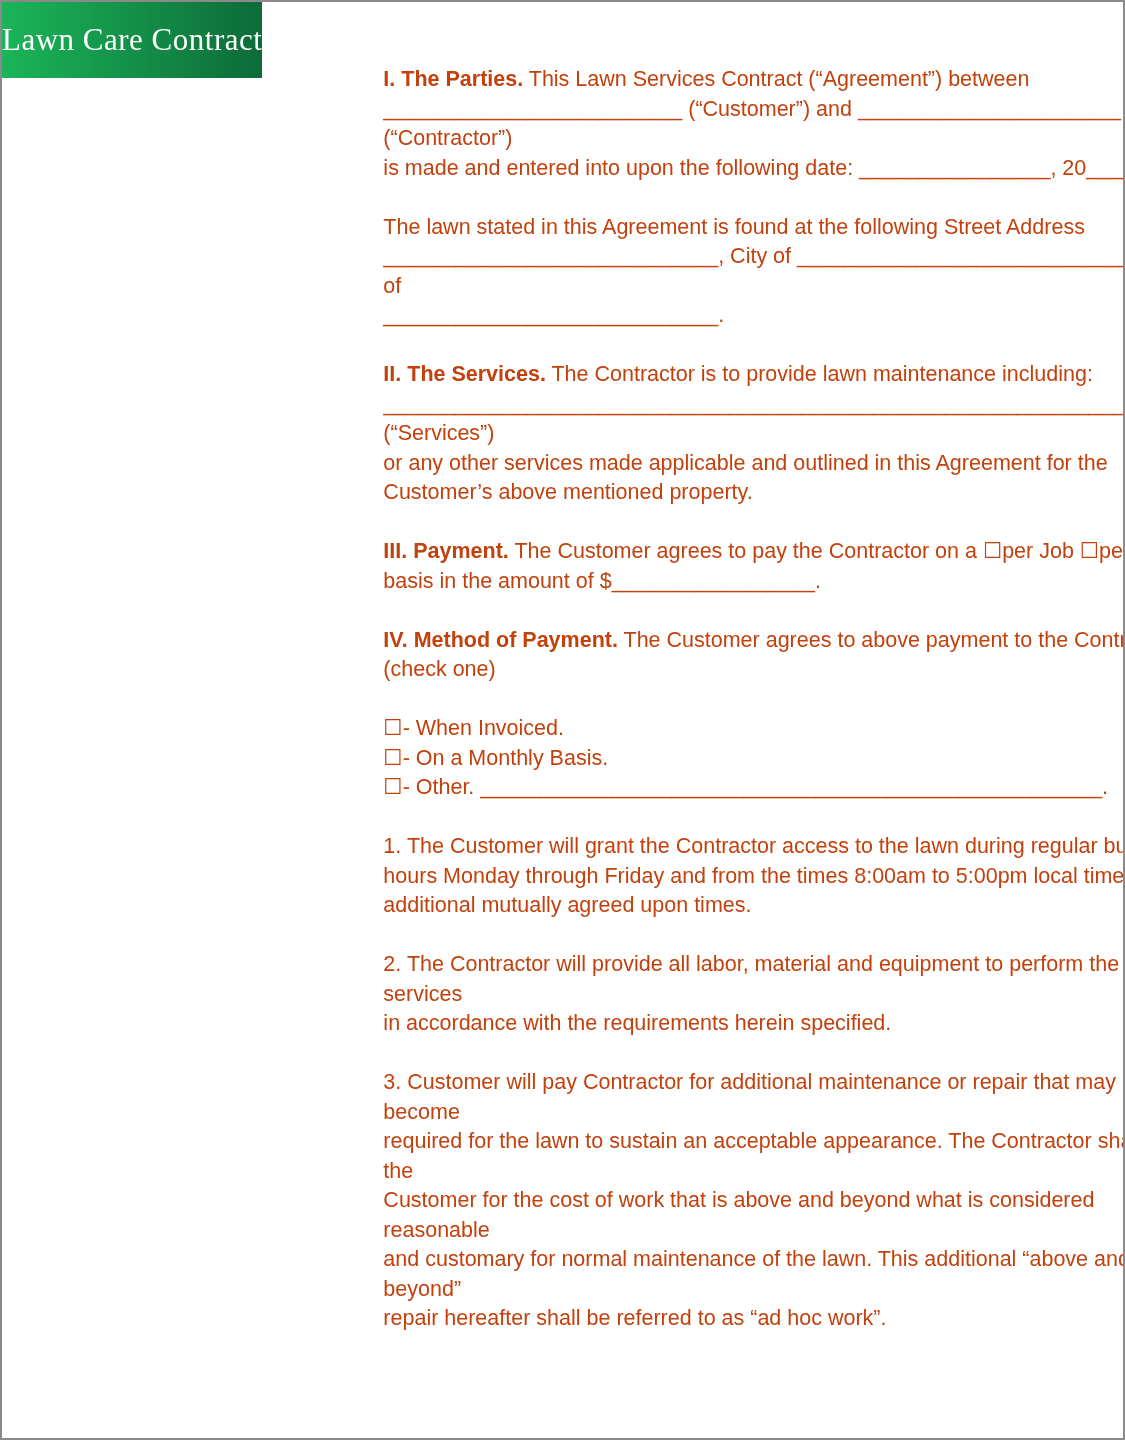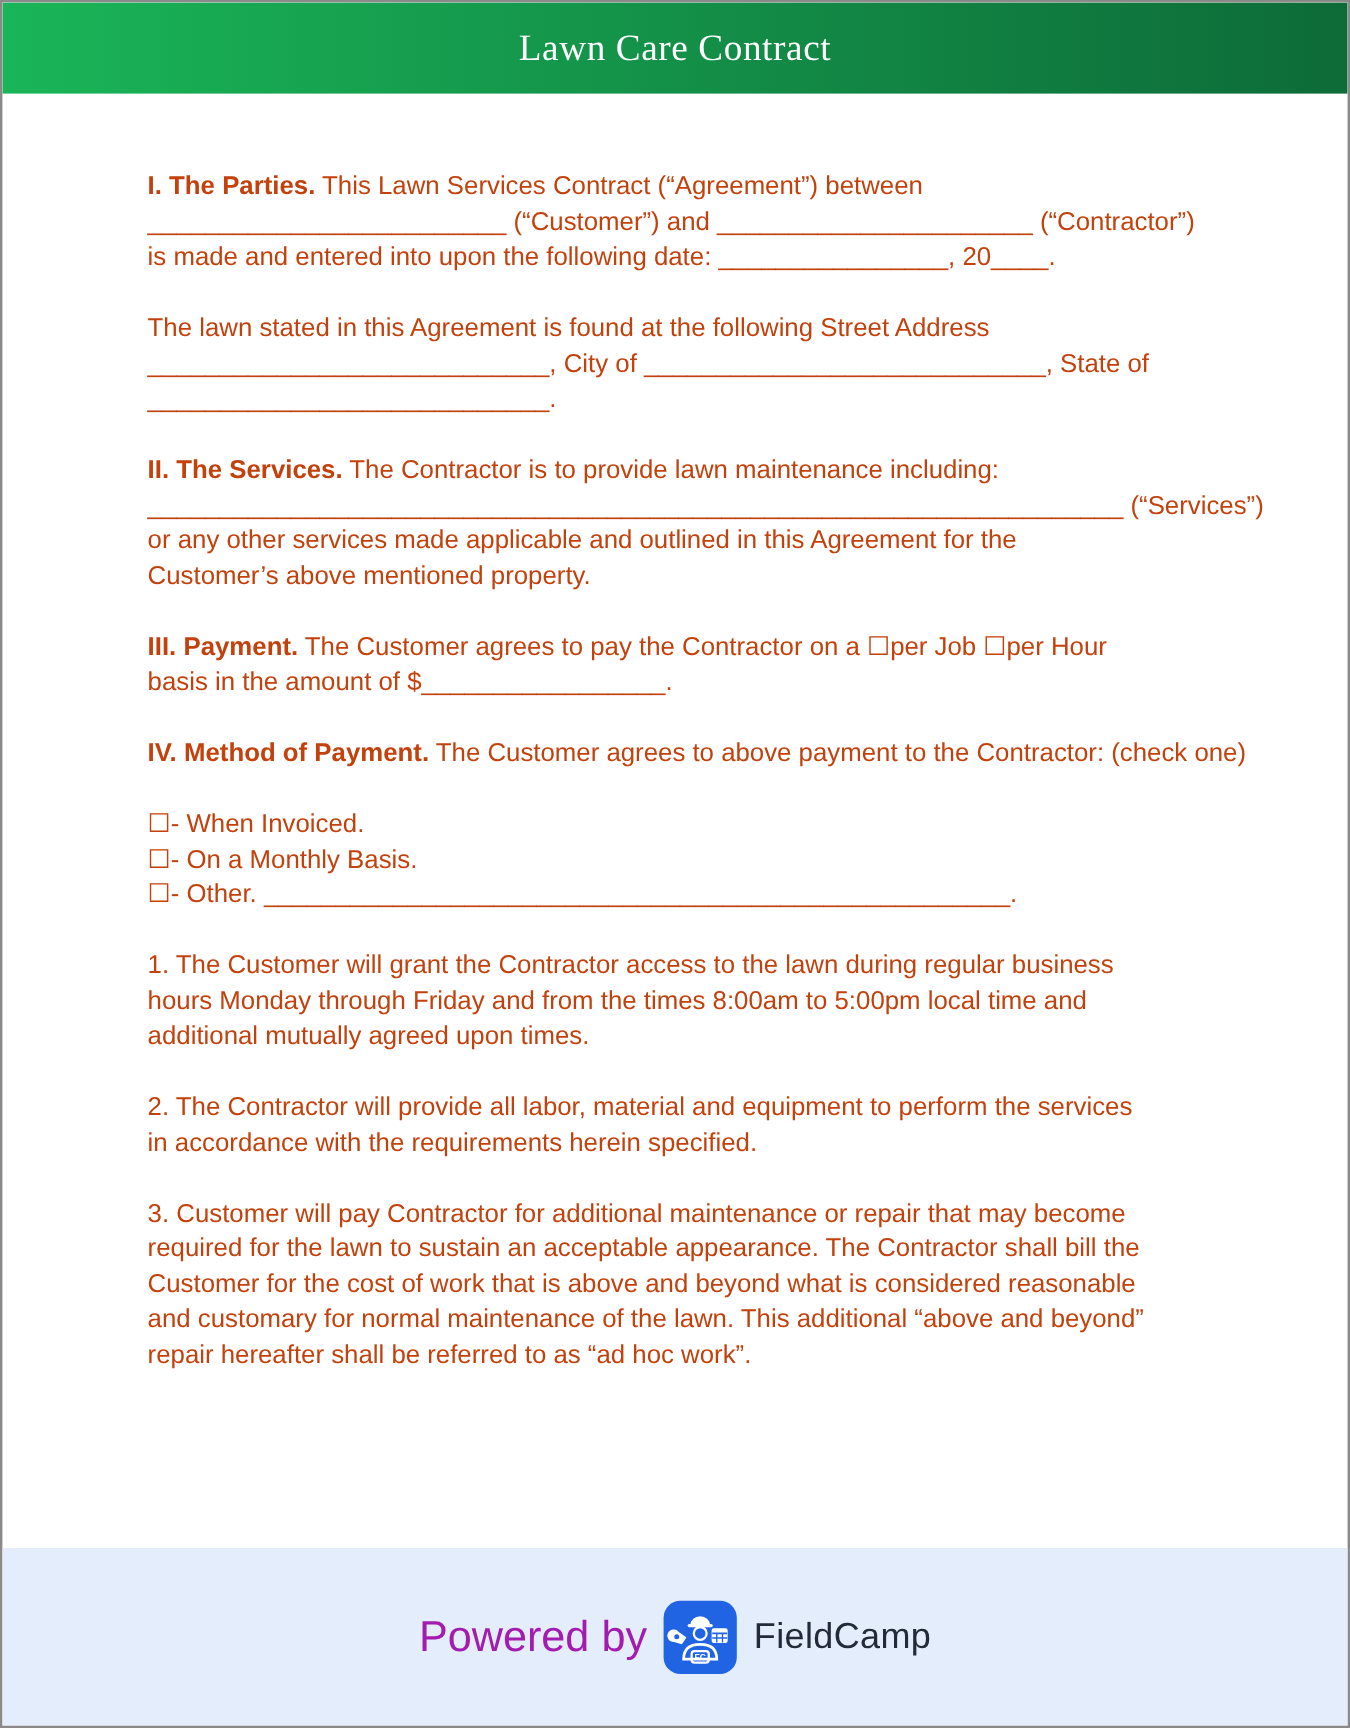--- a/index.html
+++ b/index.html
@@ -11,7 +11,7 @@
     border: 2px solid #8a8a8a;
     background: #ffffff;
     display: flex;
-    flex-direction: column;
+    flex-direction: row;
     font-family: "Liberation Sans", "DejaVu Sans", sans-serif;
     overflow: hidden;
   }

